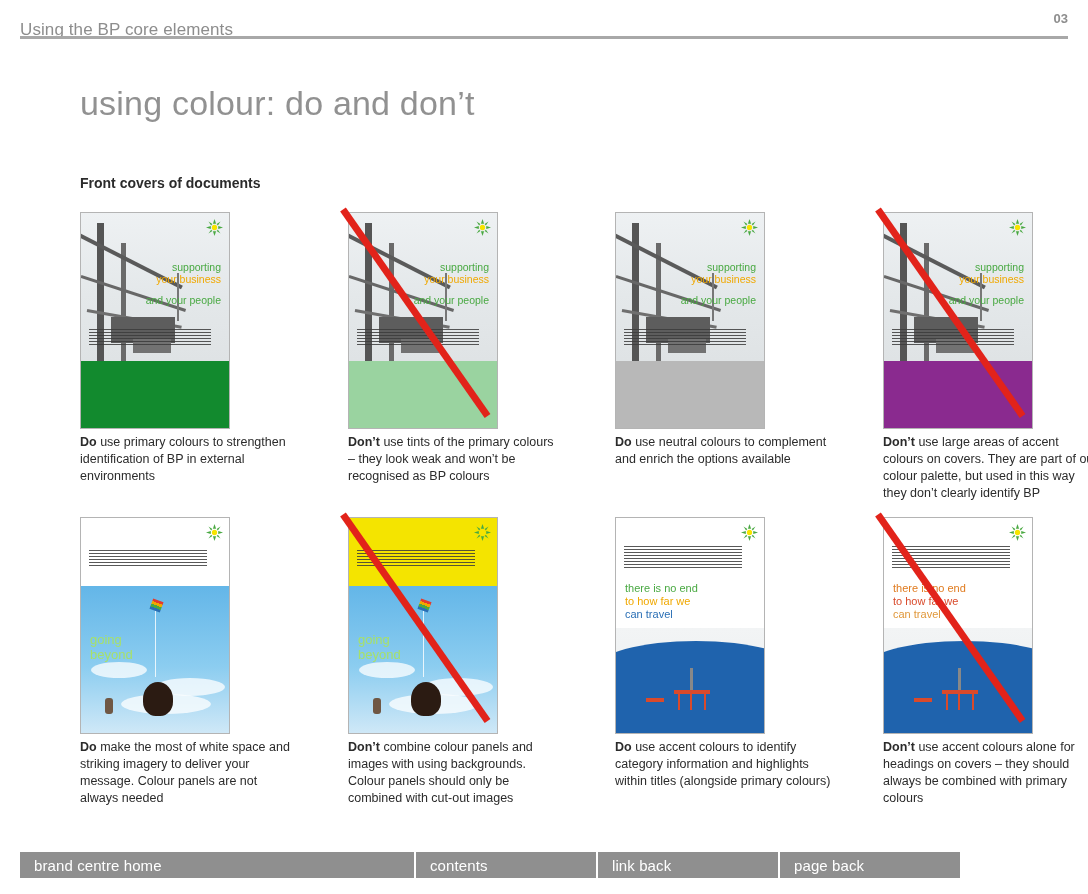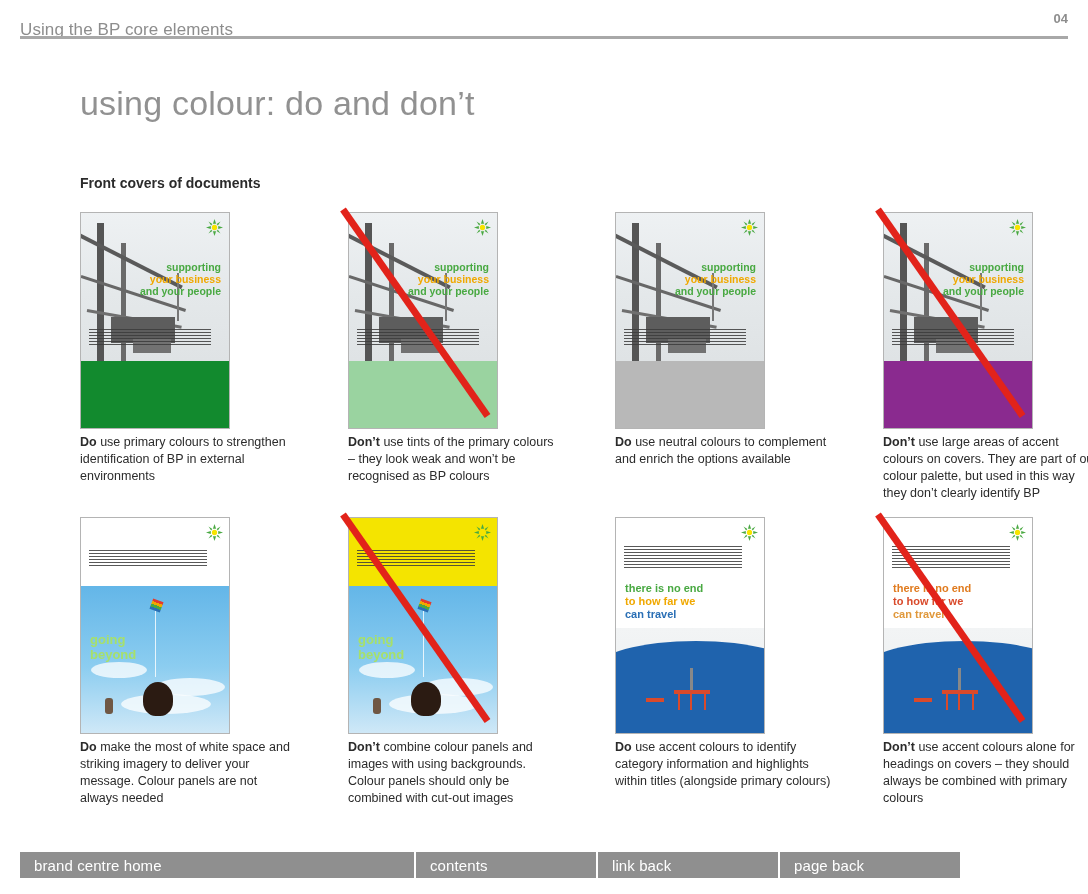--- a/index.html
+++ b/index.html
@@ -317,7 +317,7 @@
 
 <div class="header">
   <div class="header-title">Using the BP core elements</div>
-  <div class="header-page">04</div>
+  <div class="header-page">03</div>
 </div>
 <div class="header-rule"></div>
 

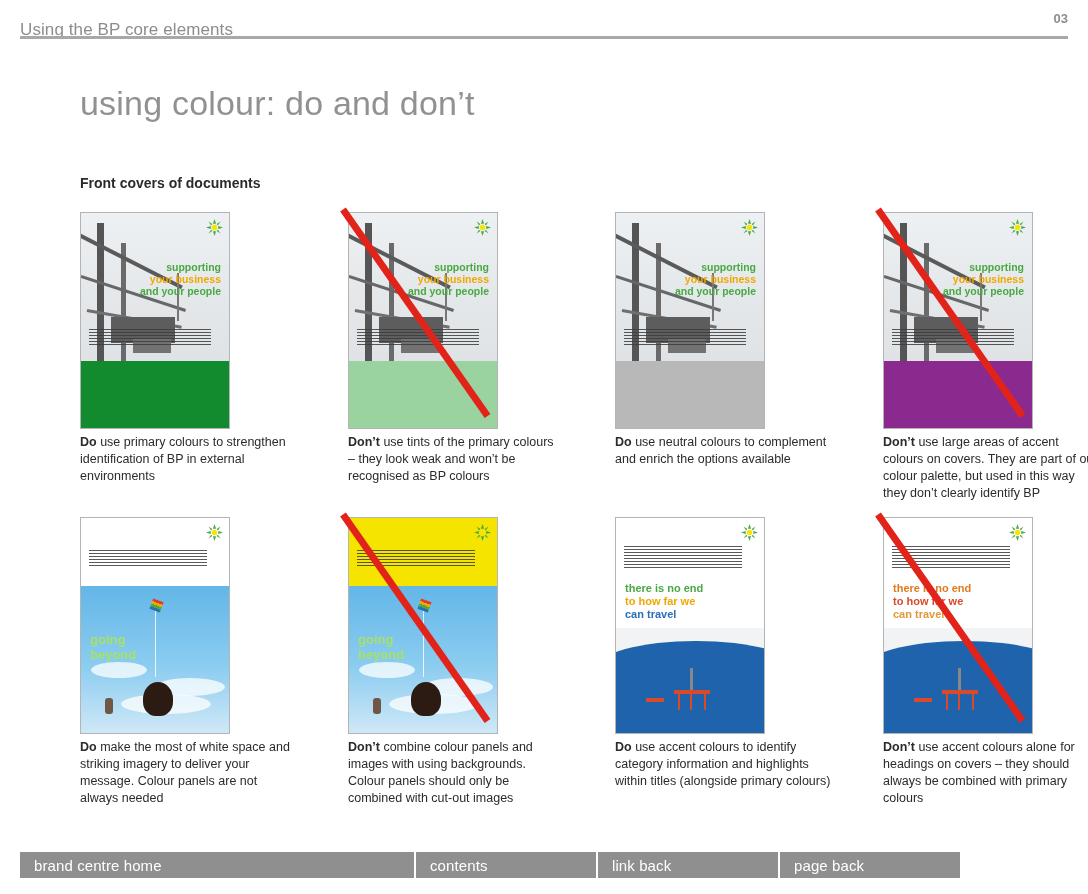--- a/index.html
+++ b/index.html
@@ -285,7 +285,7 @@
     top: -6px;
     z-index: 5;
   }
-  .cell-wrap { position: relative; font-weight: bold; }
+  .cell-wrap { position: relative; }
 
   
   .footer {

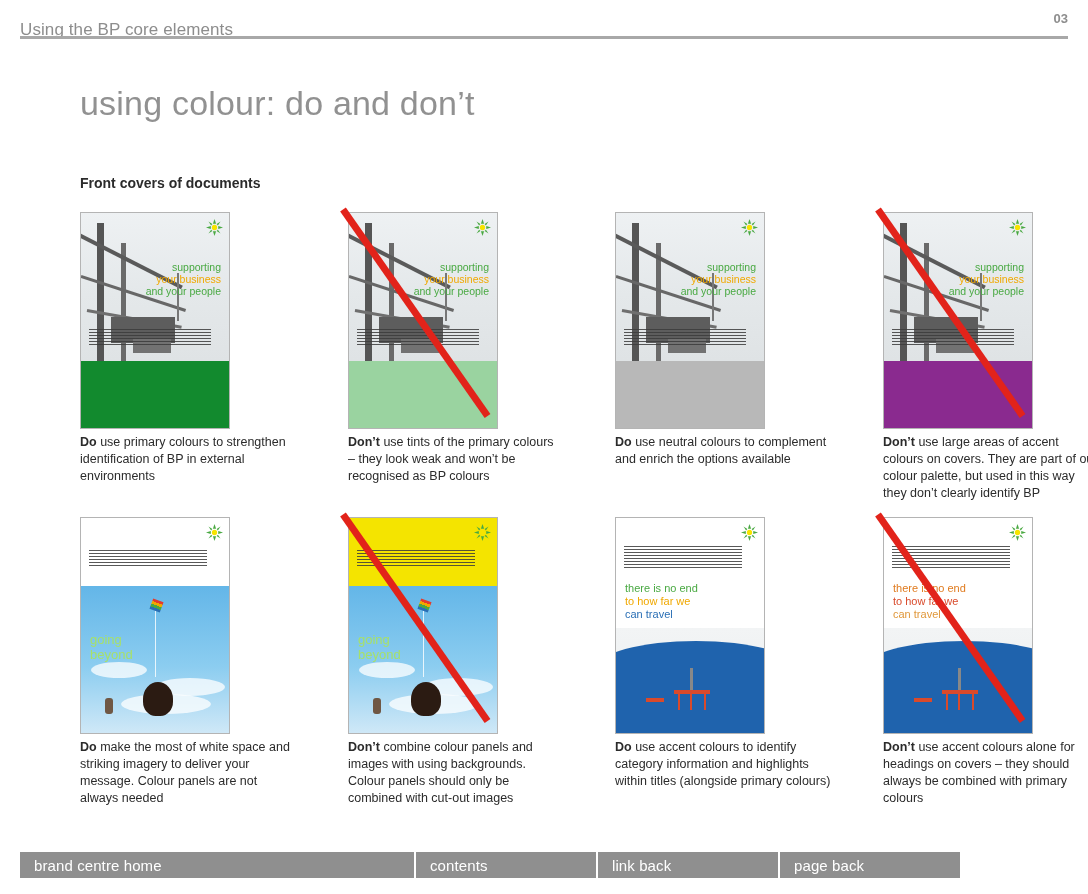--- a/index.html
+++ b/index.html
@@ -151,7 +151,7 @@
   }
   .cover-words .w1 { color: #49a942; }
   .cover-words .w2 { color: #f0a800; }
-  .cover-words .w3 { color: #49a942; }
+  .cover-words .w3 { color: #49a942; margin-top: 9px; }
 
   .logo {
     position: absolute;

